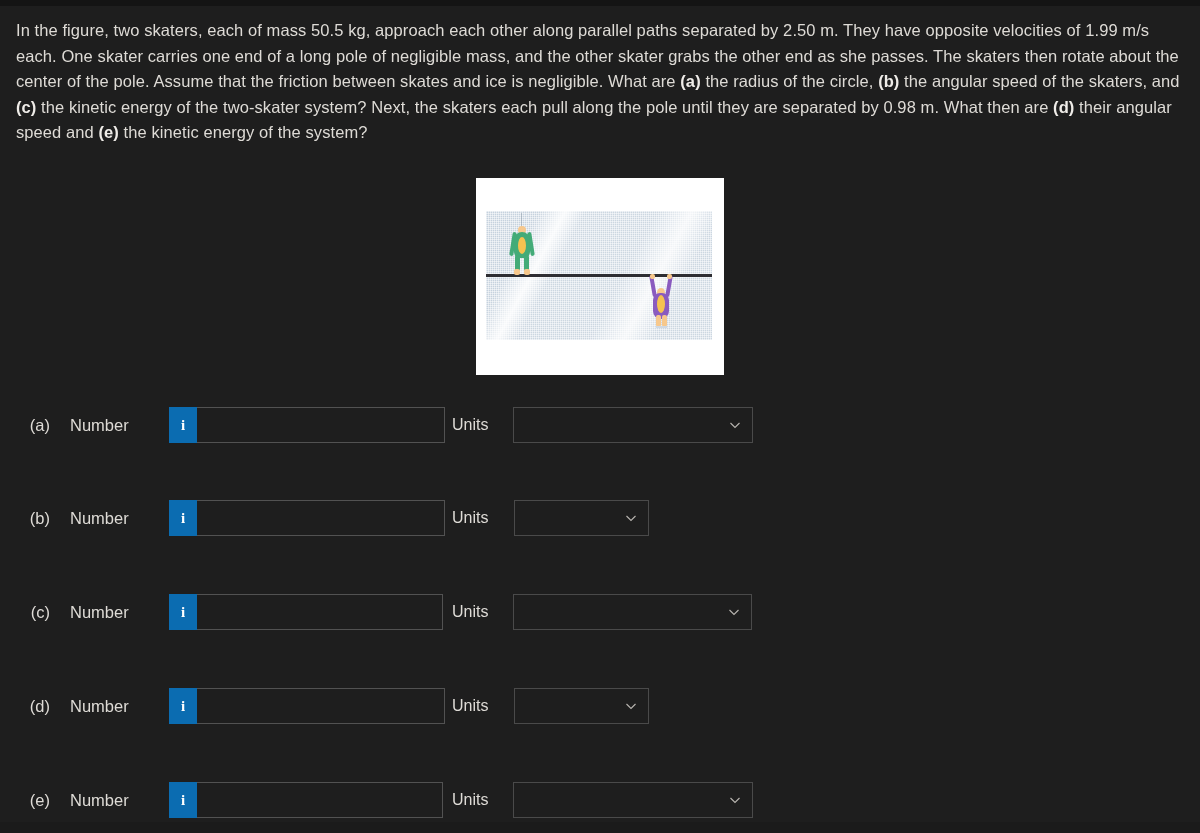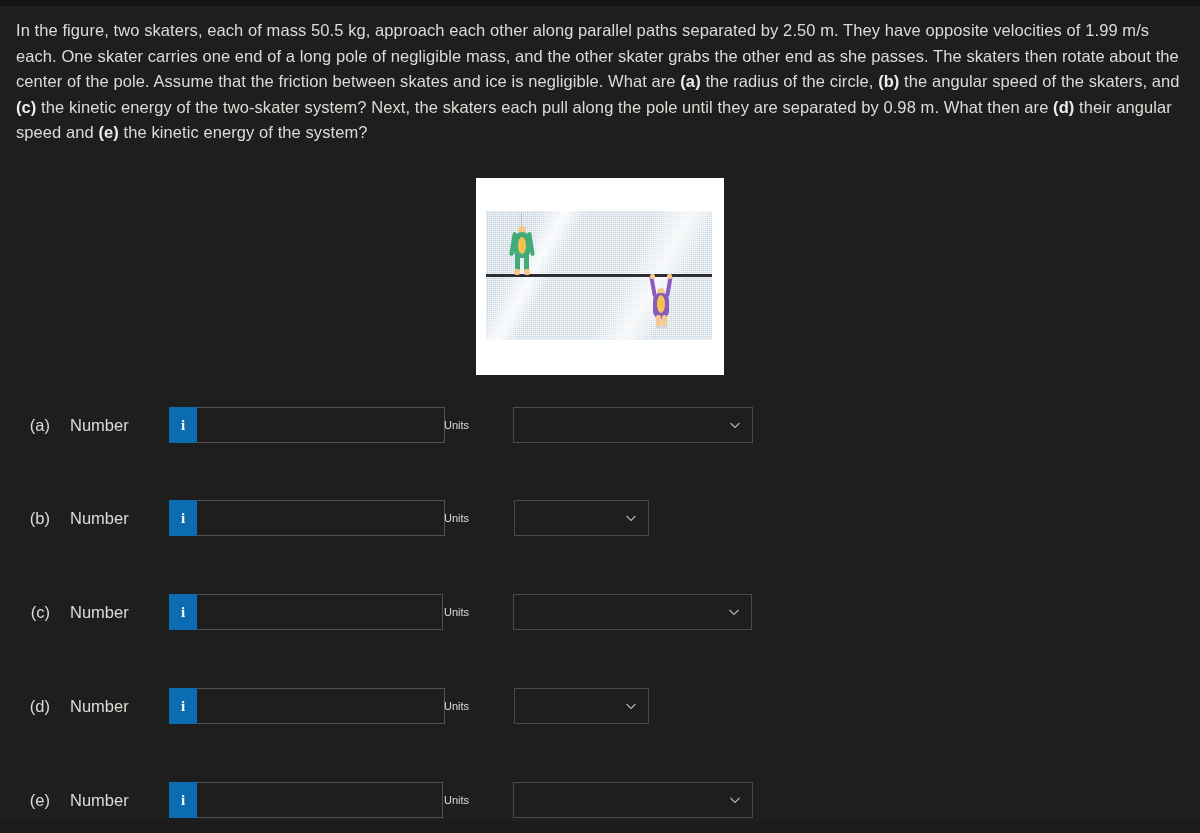--- a/index.html
+++ b/index.html
@@ -210,9 +210,9 @@
     font-family: "Liberation Sans", sans-serif;
   }
   .units-label {
-    font-size: 11px;
+    font-size: 16px;
     color: #dedbd6;
-    margin-left: 4px;
+    margin-left: 12px;
     margin-right: 10px;
     white-space: nowrap;
   }

